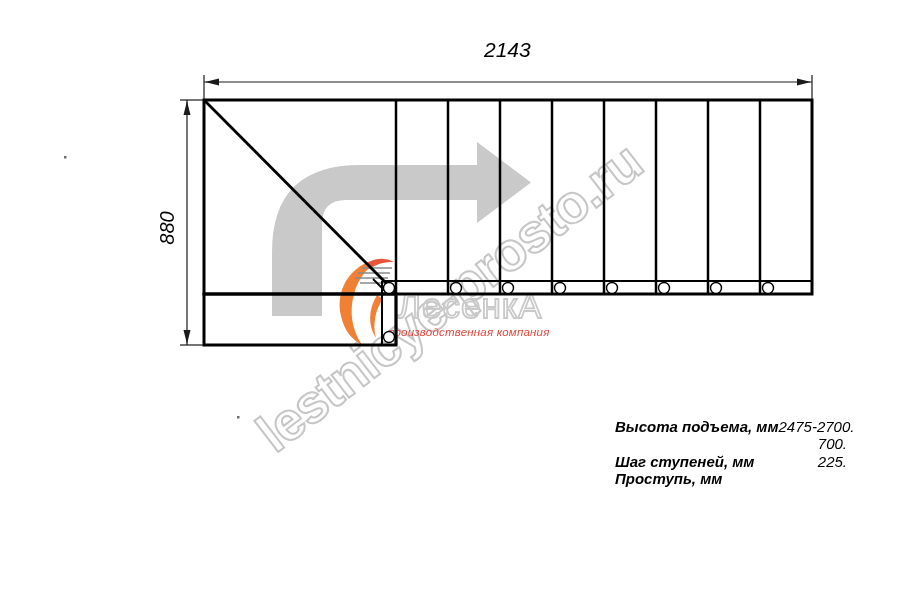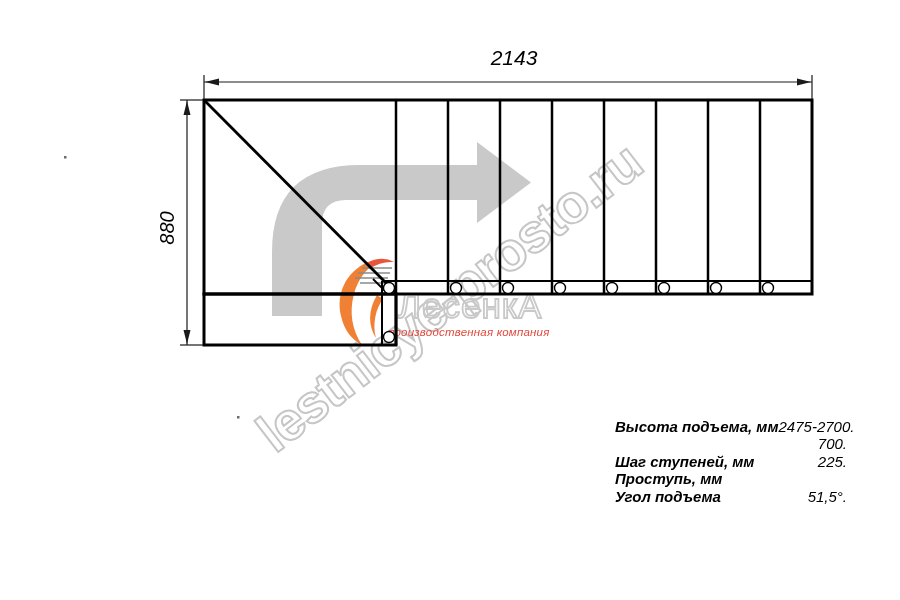--- a/index.html
+++ b/index.html
@@ -13,7 +13,7 @@
     font-style:italic;font-size:21px;color:#000;white-space:nowrap;
     font-family:"Liberation Sans",sans-serif;
   }
-  #dim-top{left:484px;top:46px;width:60px;text-align:center;}
+  #dim-top{left:484px;top:38px;width:60px;text-align:left;}
   #dim-left{
     left:167px;top:228px;transform:translate(-50%,-50%) rotate(-90deg);
     font-size:20px;

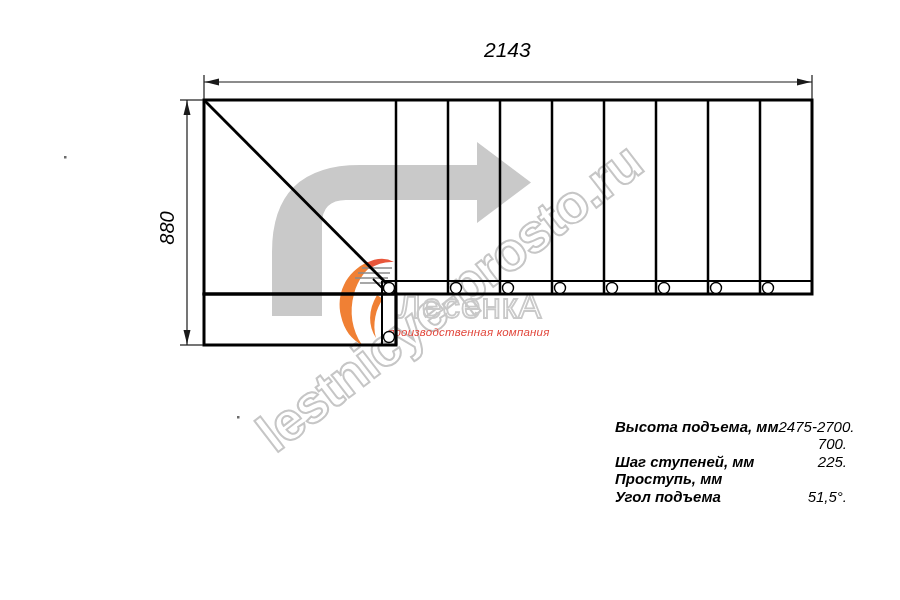--- a/index.html
+++ b/index.html
@@ -146,10 +146,6 @@
     <div class="spec-row">
       <span class="spec-label">Проступь, мм</span>
     </div>
-    <div class="spec-row">
-      <span class="spec-label">Угол подъема</span>
-      <span class="spec-value">51,5°.</span>
-    </div>
   </div>
 
 </div>

